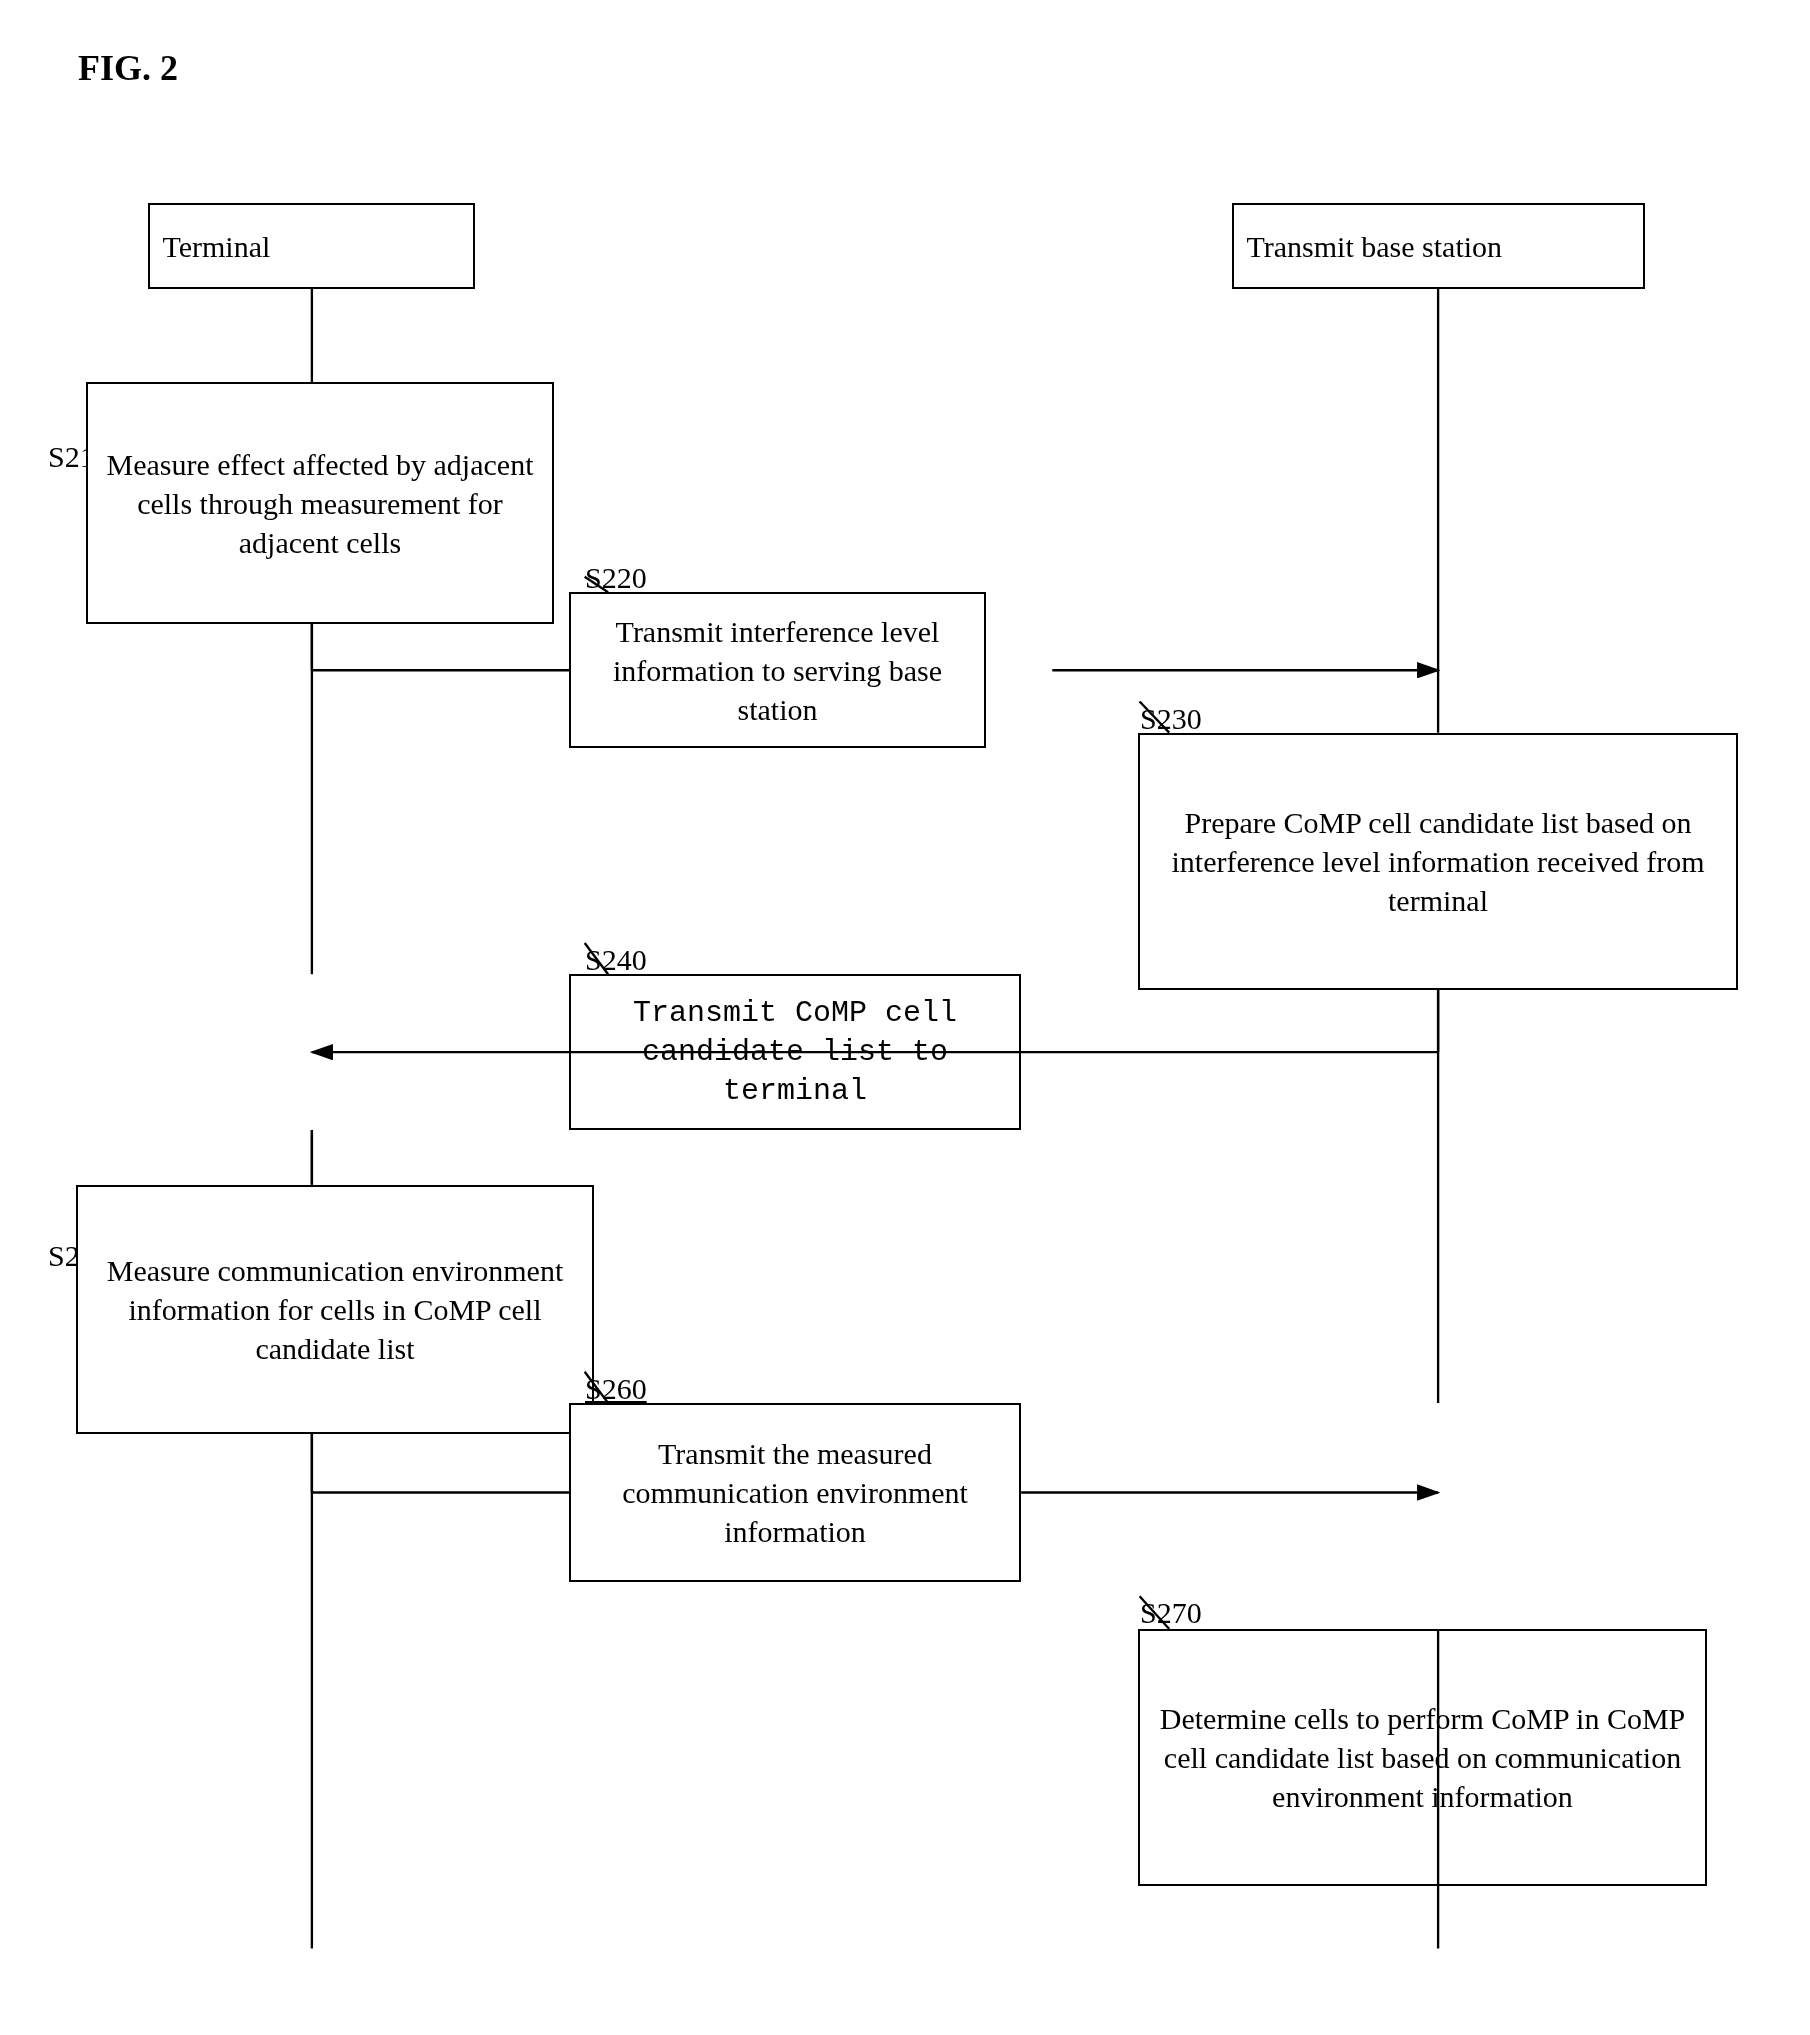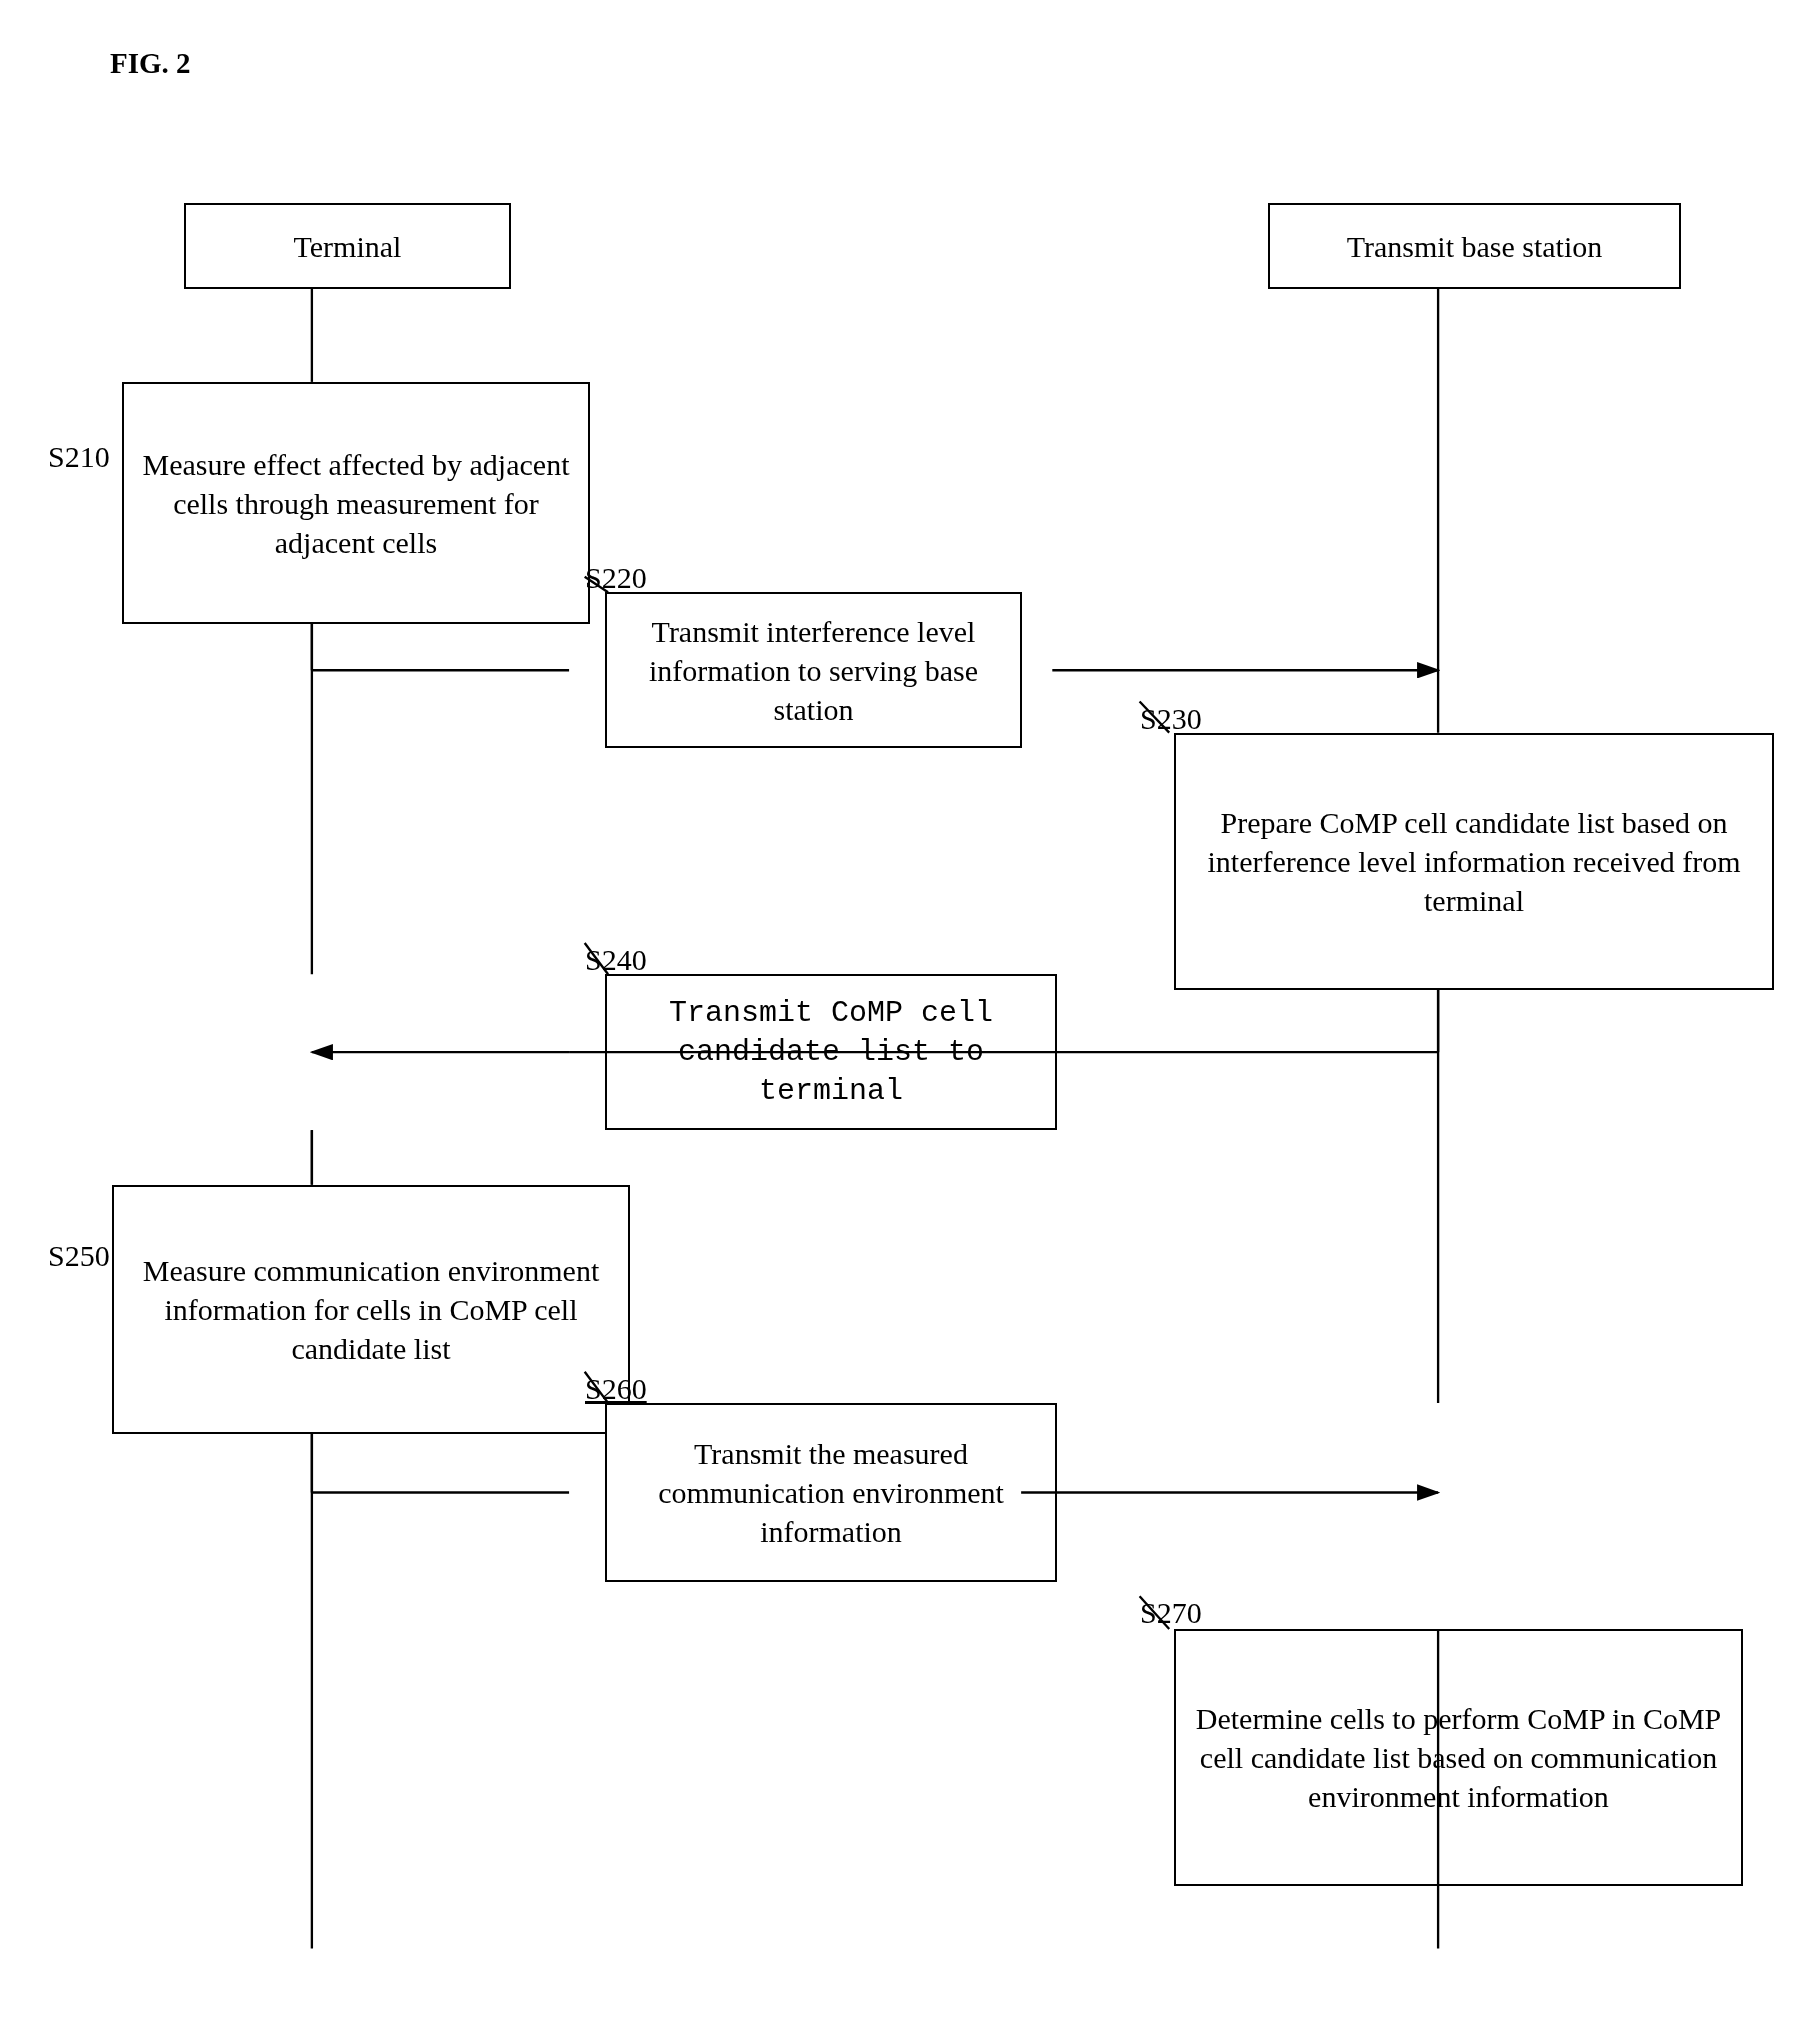--- a/index.html
+++ b/index.html
@@ -16,9 +16,8 @@
       position: absolute;
       top: 47px;
       left: 78px;
-      font-size: 29px;
+      font-size: 36px;
       font-weight: bold;
-      margin-left: 32px;
     }
 
     

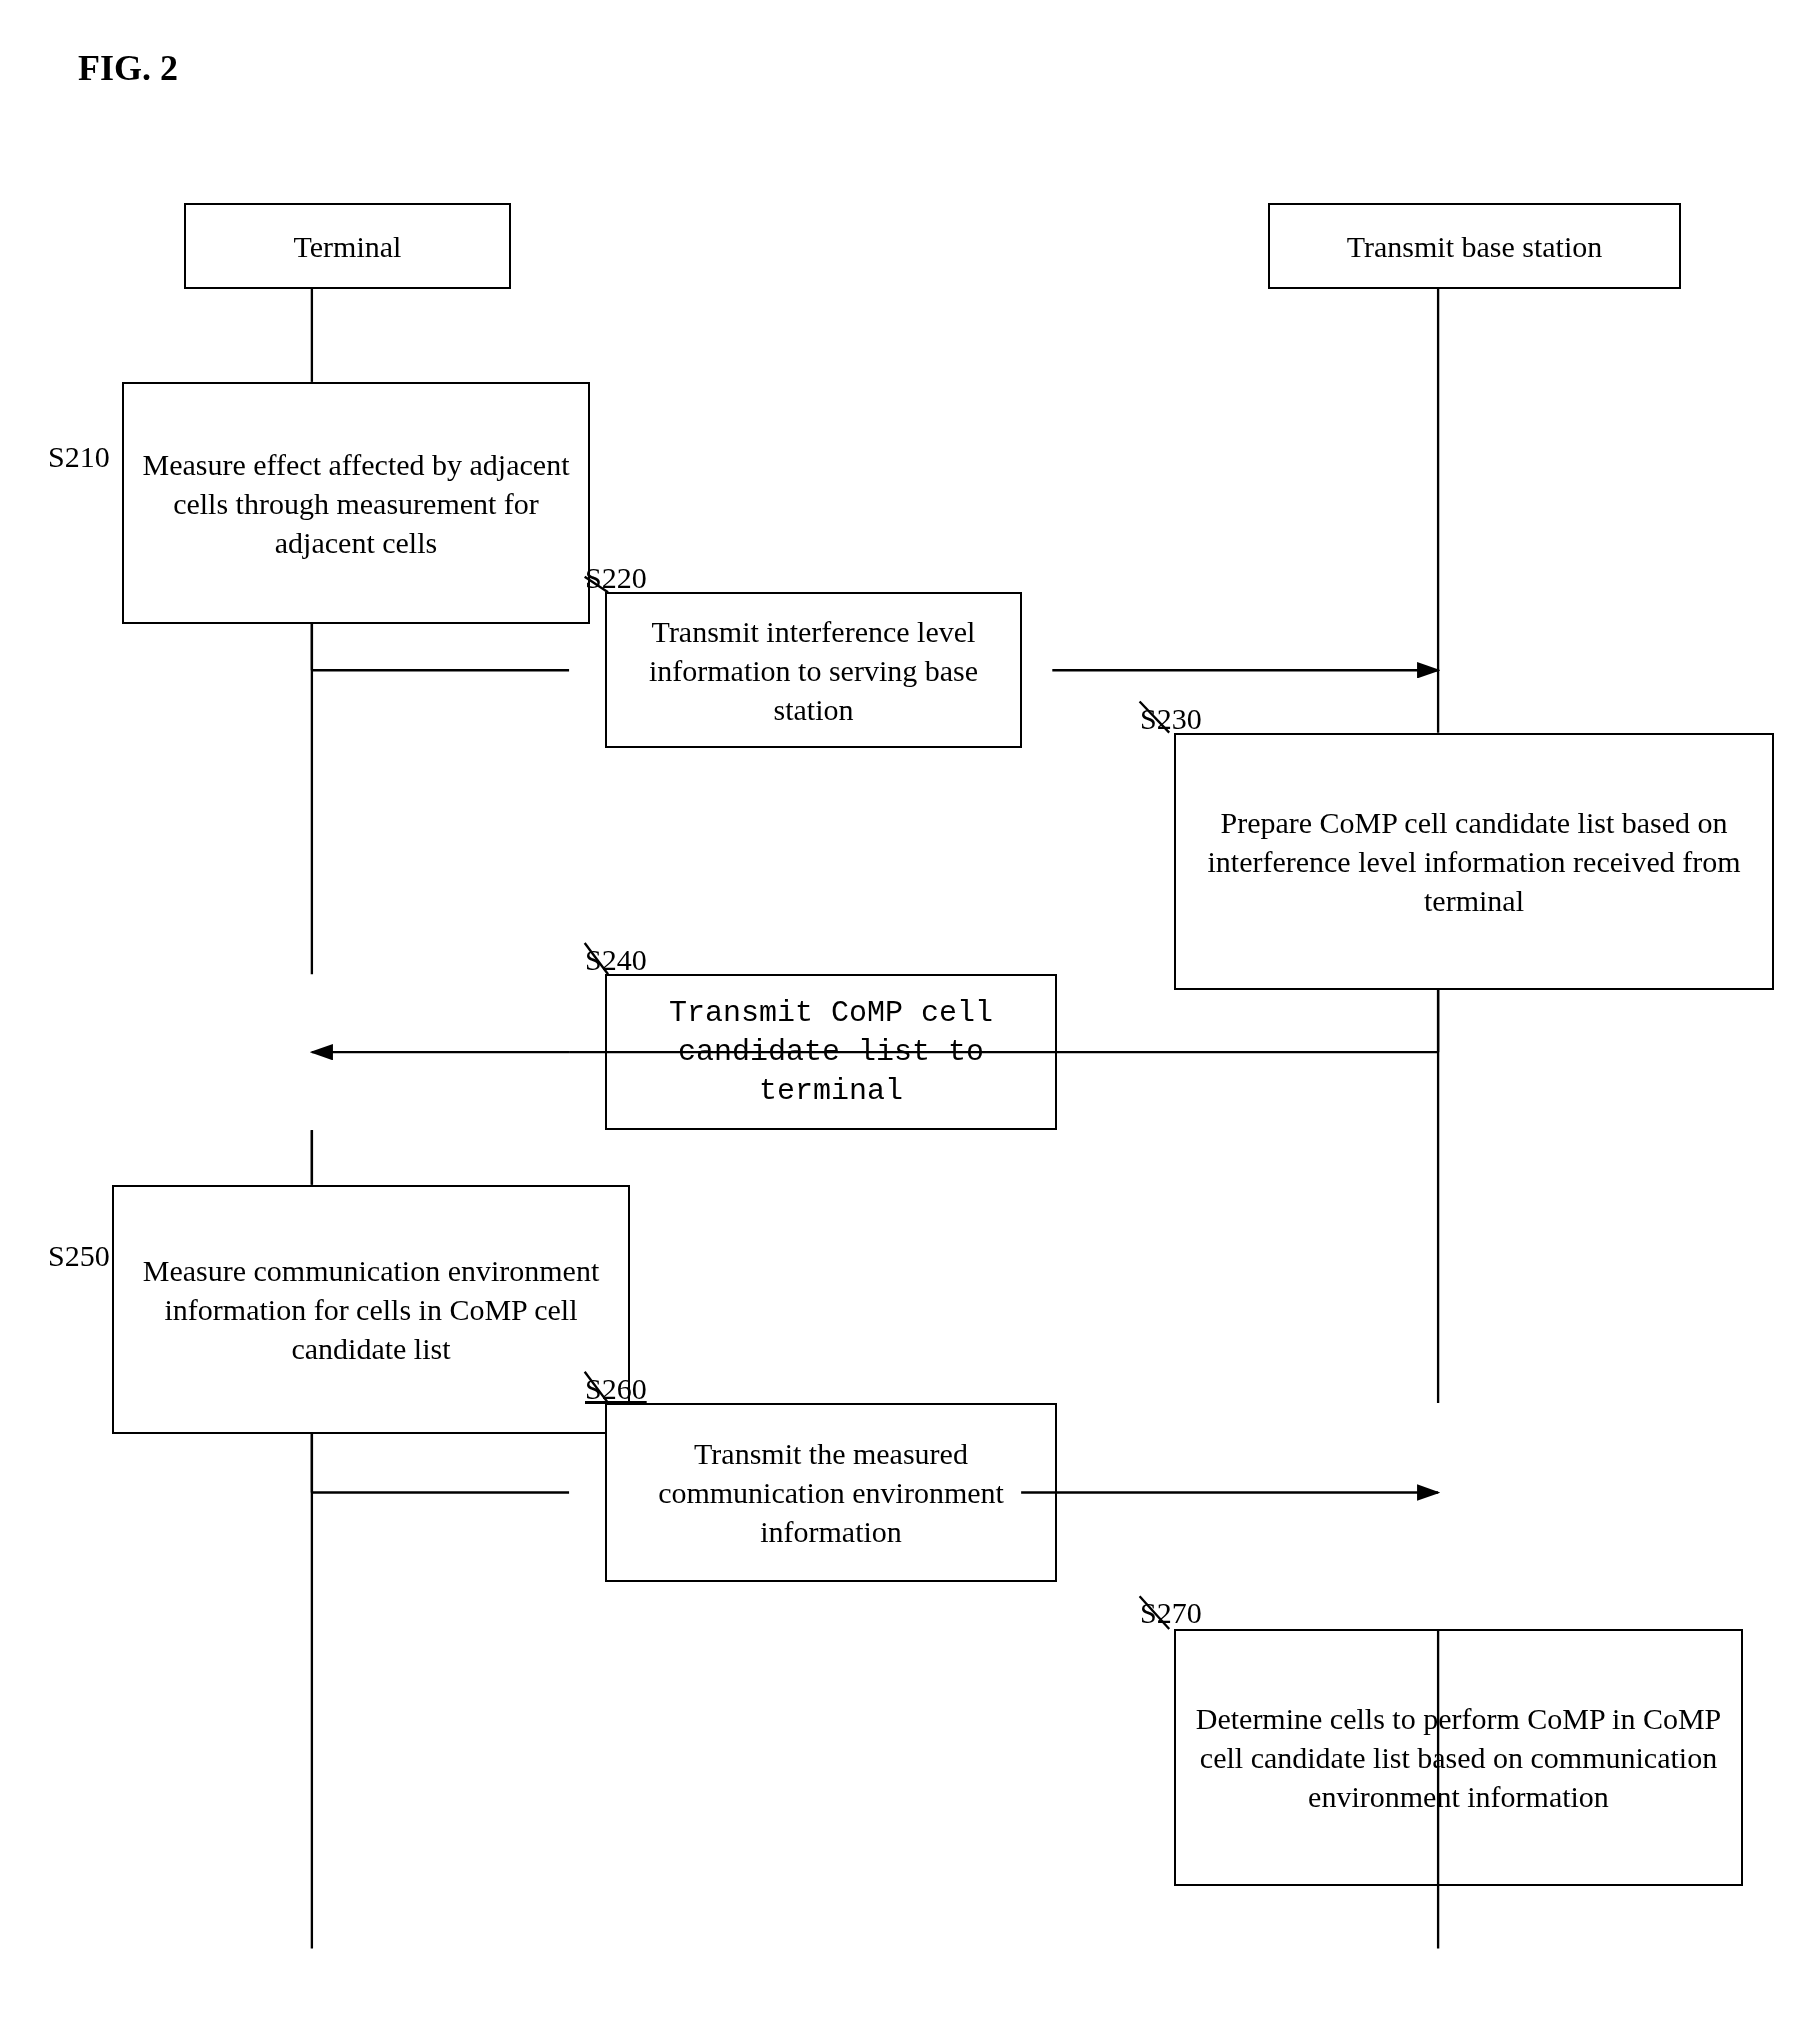--- a/index.html
+++ b/index.html
@@ -27,12 +27,10 @@
       background: #fff;
       display: flex;
       align-items: center;
-      justify-content: center;
       text-align: center;
       font-size: 30px;
       line-height: 1.3;
       padding: 7.8px 12.5px;
-      margin-left: 36px;
     }
 
     

